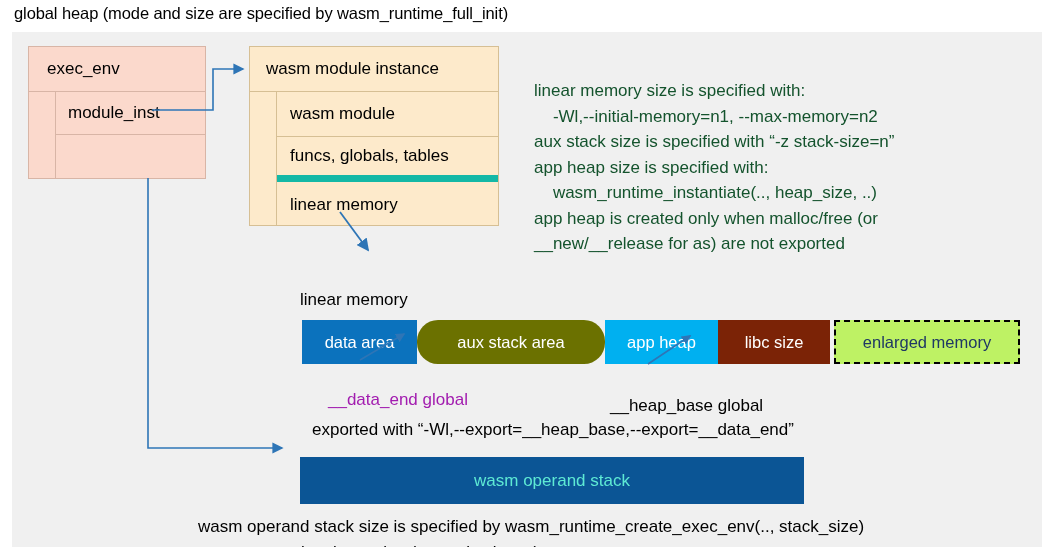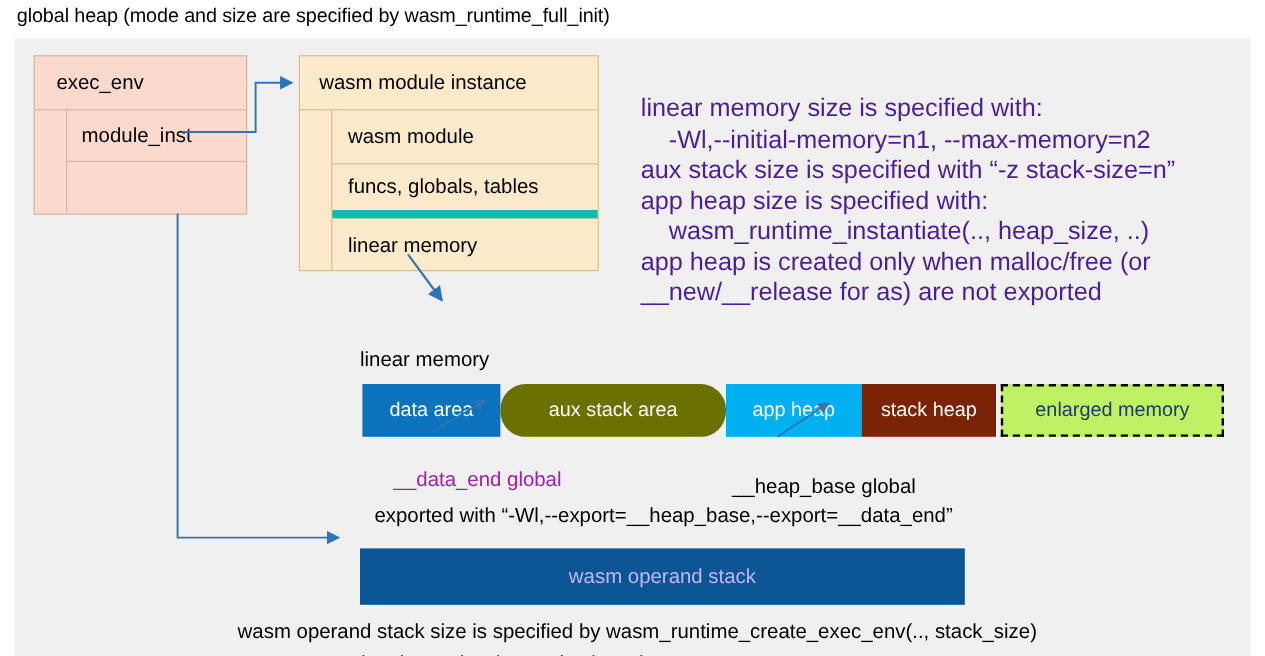--- a/index.html
+++ b/index.html
@@ -148,9 +148,9 @@
     left: 522px;
     top: 46px;
     width: 520px;
-    font-size: 21px;
+    font-size: 17px;
     line-height: 25.5px;
-    color: #4c1d95;
+    color: #14532d;
     white-space: pre;
   }
 

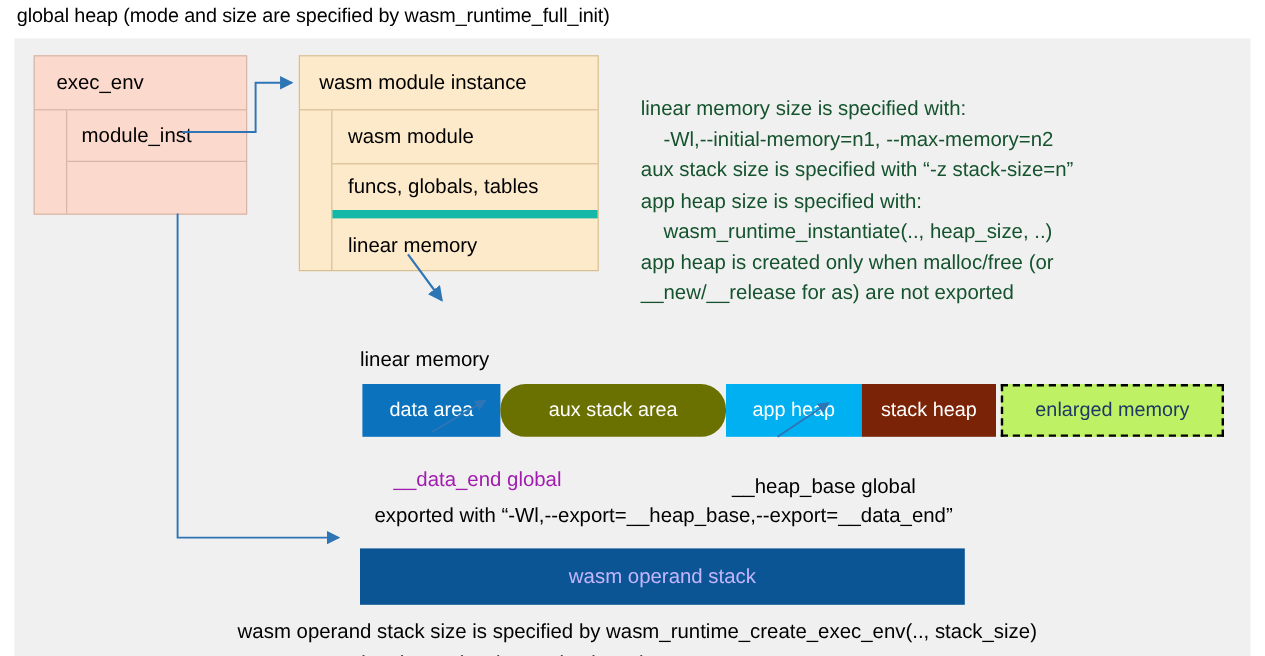--- a/index.html
+++ b/index.html
@@ -277,7 +277,7 @@
       <div class="mem-seg" style="width: 115px; background: rgb(11, 114, 189);">data area</div>
       <div class="mem-seg" style="width: 188px; background: rgb(107, 113, 0); border-radius: 21px;">aux stack area</div>
       <div class="mem-seg" style="width: 113px; background: rgb(0, 176, 240);">app heap</div>
-      <div class="mem-seg" style="width: 112px; background: rgb(123, 35, 6);">stack heap</div>
+      <div class="mem-seg" style="width: 112px; background: rgb(123, 35, 6);">libc size</div>
       <div class="mem-seg dashed" style="width: 186px;">enlarged memory</div>
     </div>
 

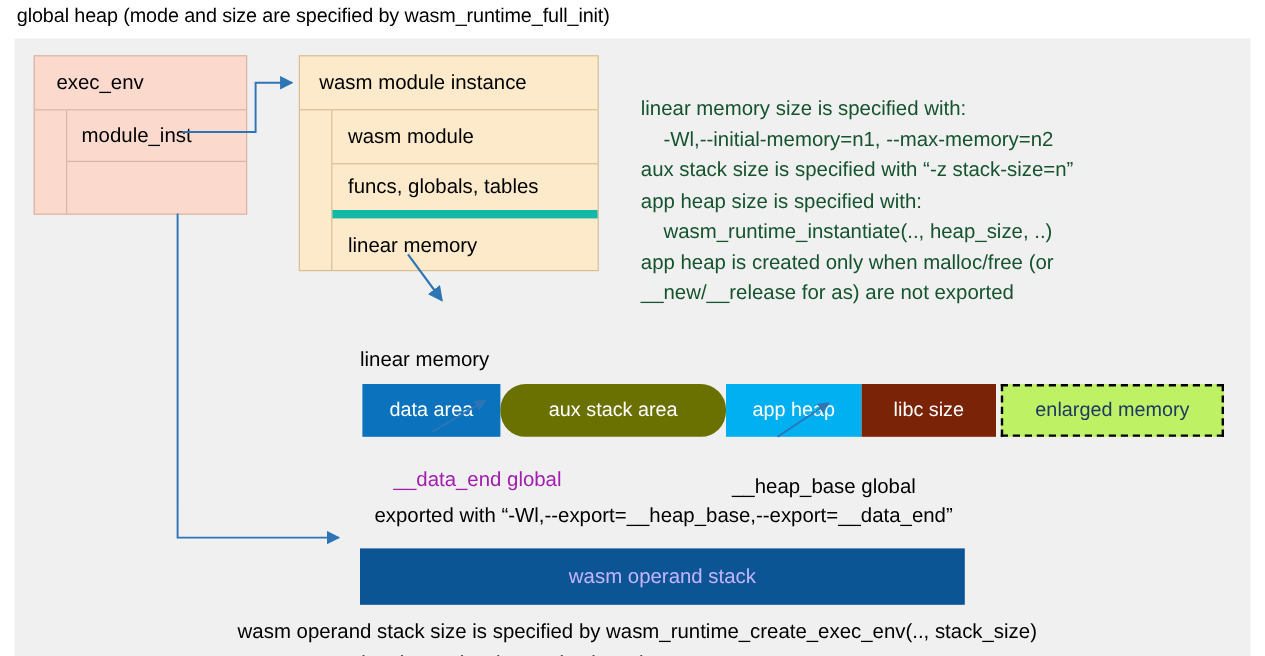--- a/index.html
+++ b/index.html
@@ -221,7 +221,7 @@
     display: flex;
     align-items: center;
     justify-content: center;
-    color: #c4b5fd;
+    color: #5eead4;
     font-size: 17px;
   }
   #operand-stack-notes {

